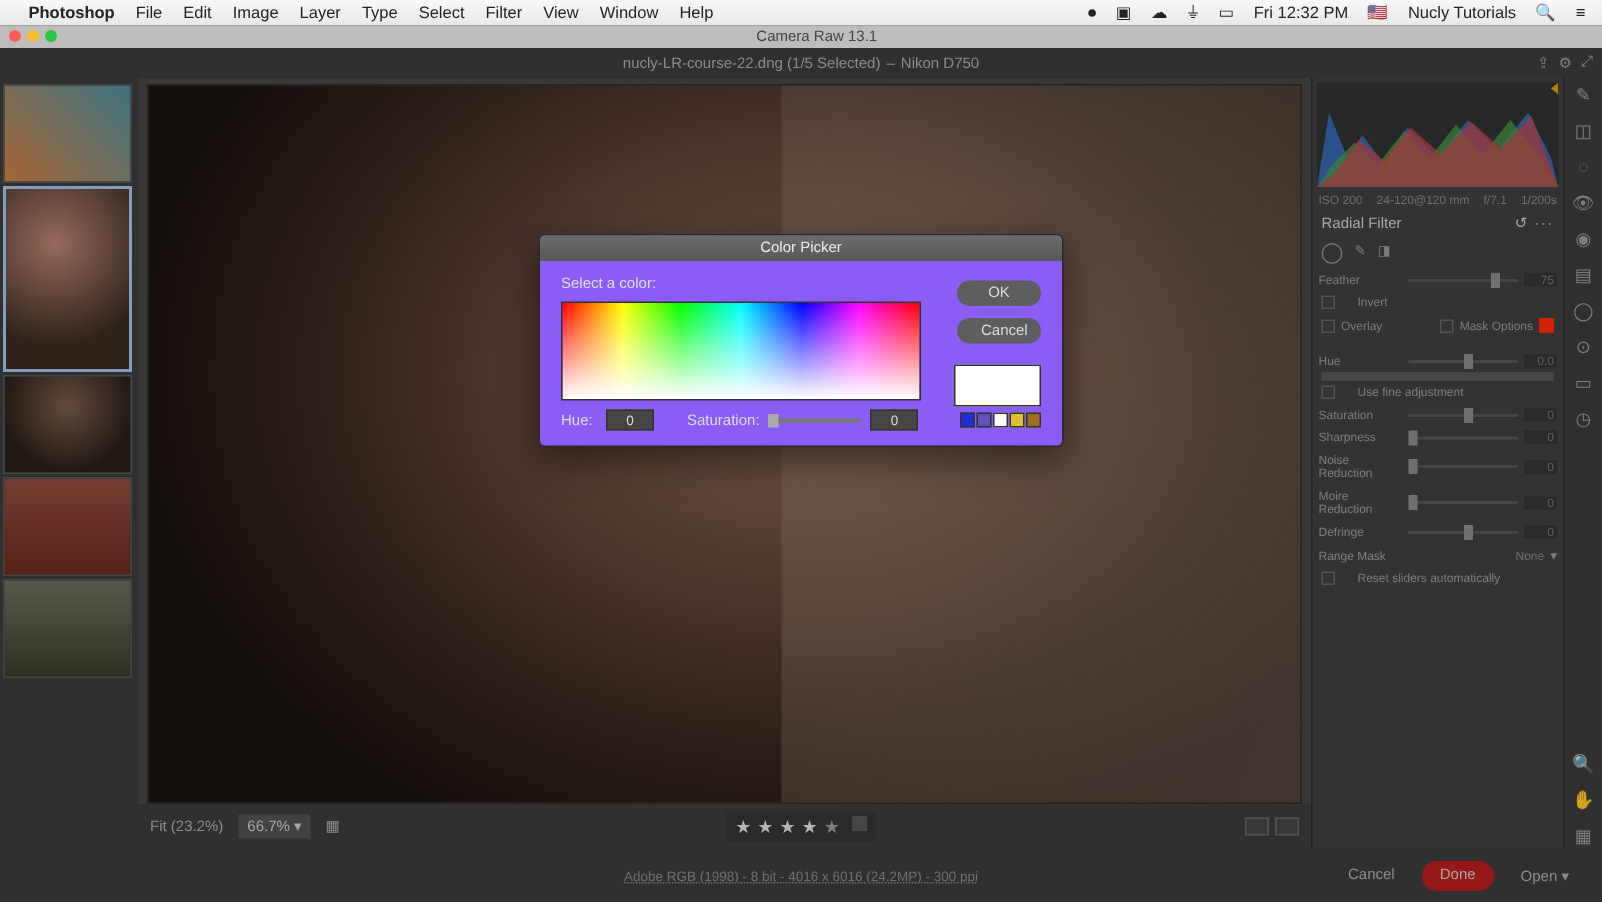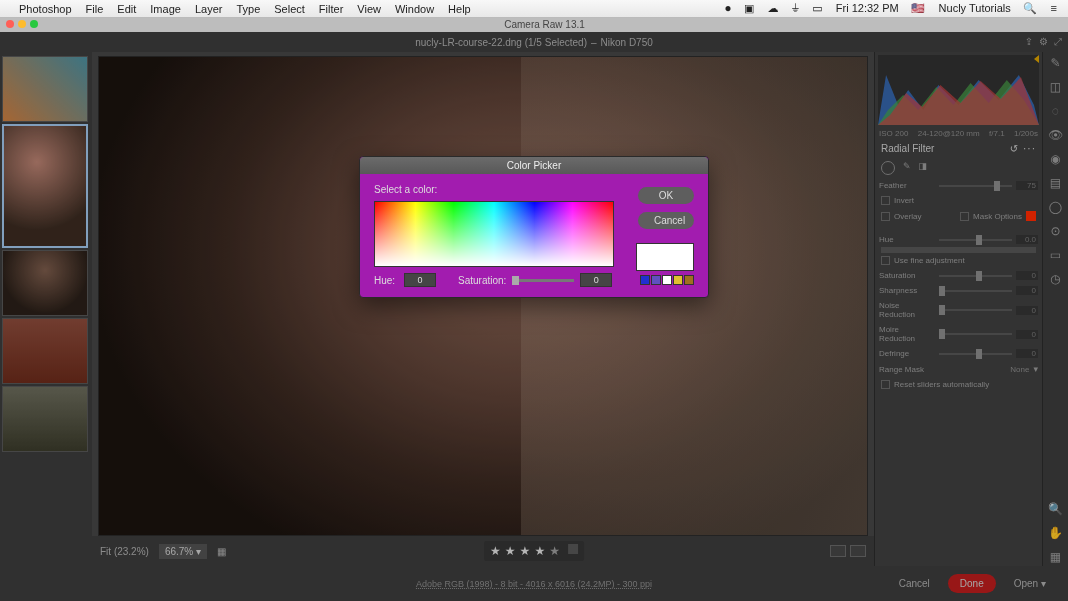--- a/index.html
+++ b/index.html
@@ -9,7 +9,7 @@
     .menubar { height: 18px; background: linear-gradient(#f8f8f8,#e8e8e8); display: flex; align-items: center; font-size: 11px; color: #222; padding: 0 6px; border-bottom: 1px solid #bbb; }
     .menubar .apple { font-size: 12px; margin-right: 6px; }
     .menubar-item { margin: 0 7px; }
-    .menubar-item.bold { font-weight: 400; }
+    .menubar-item.bold { font-weight: 700; }
     .menubar-spacer { flex: 1; }
     .menubar-right span { margin: 0 5px; display:inline-flex; align-items:center;}
 

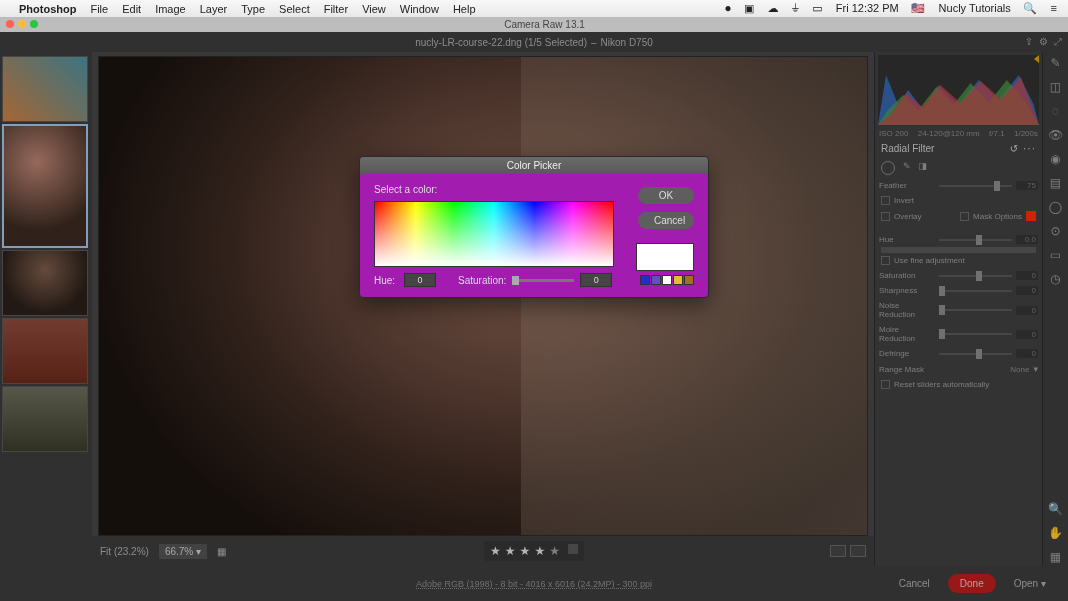--- a/index.html
+++ b/index.html
@@ -77,7 +77,7 @@
     .footer-btn.ghost{background:transparent;}
 
     
-    .dialog { position:absolute; left:359px; top:156px; width:350px; background:#a21caf; border:1px solid #2a2a2a; border-radius:4px; box-shadow:0 8px 24px rgba(0,0,0,0.5); color:#ddd; font-size:10px;}
+    .dialog { position:absolute; left:359px; top:156px; width:350px; background:#8b5cf6; border:1px solid #2a2a2a; border-radius:4px; box-shadow:0 8px 24px rgba(0,0,0,0.5); color:#ddd; font-size:10px;}
     .dialog-title { background: linear-gradient(#6b6b6b,#585858); text-align:center; padding:3px; font-size:10px; border-radius:4px 4px 0 0; color:#eee;}
     .dialog-body { padding: 10px 14px; }
     .btn-stack{position:absolute; right:14px; top:30px; display:flex; flex-direction:column; gap:8px;}

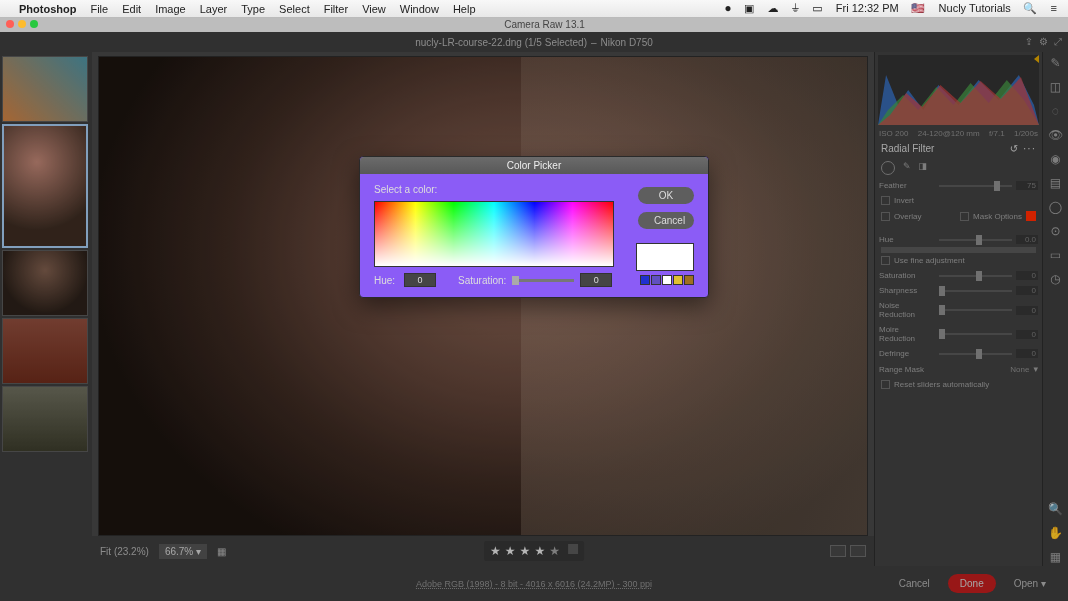--- a/index.html
+++ b/index.html
@@ -61,7 +61,7 @@
     .slider-track { flex:1; height:2px; background:#555; position:relative; }
     .slider-thumb { position:absolute; width:6px; height:10px; background:#888; top:-4px; }
     .slider-val { width: 22px; text-align:right; font-size:8px; color:#777; background:#333; padding:0 2px;}
-    .chk-row{display:flex;align-items:center;gap:4px;padding:3px 6px;font-size:8px;}
+    .chk-row{display:flex;align-items:center;gap:15px;padding:3px 6px;font-size:8px;}
     .chk{width:9px;height:9px;border:1px solid #666;}
     .color-sw {width:18px;height:12px;border-radius:6px;background:#fff;border:3px solid #d9262a;}
 

